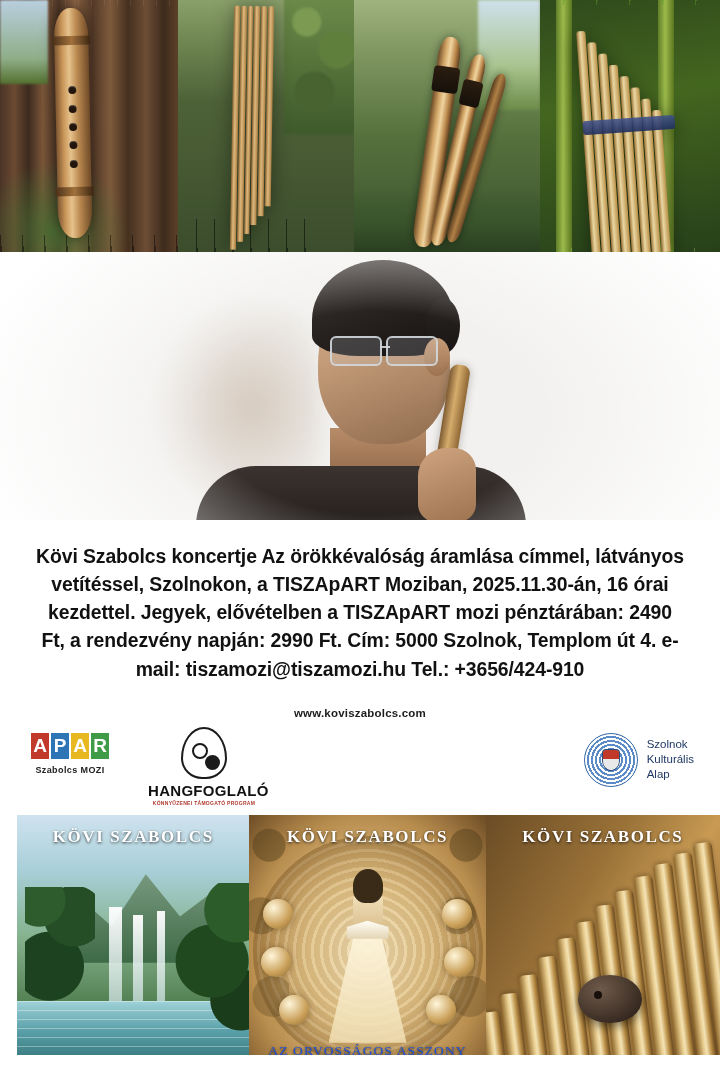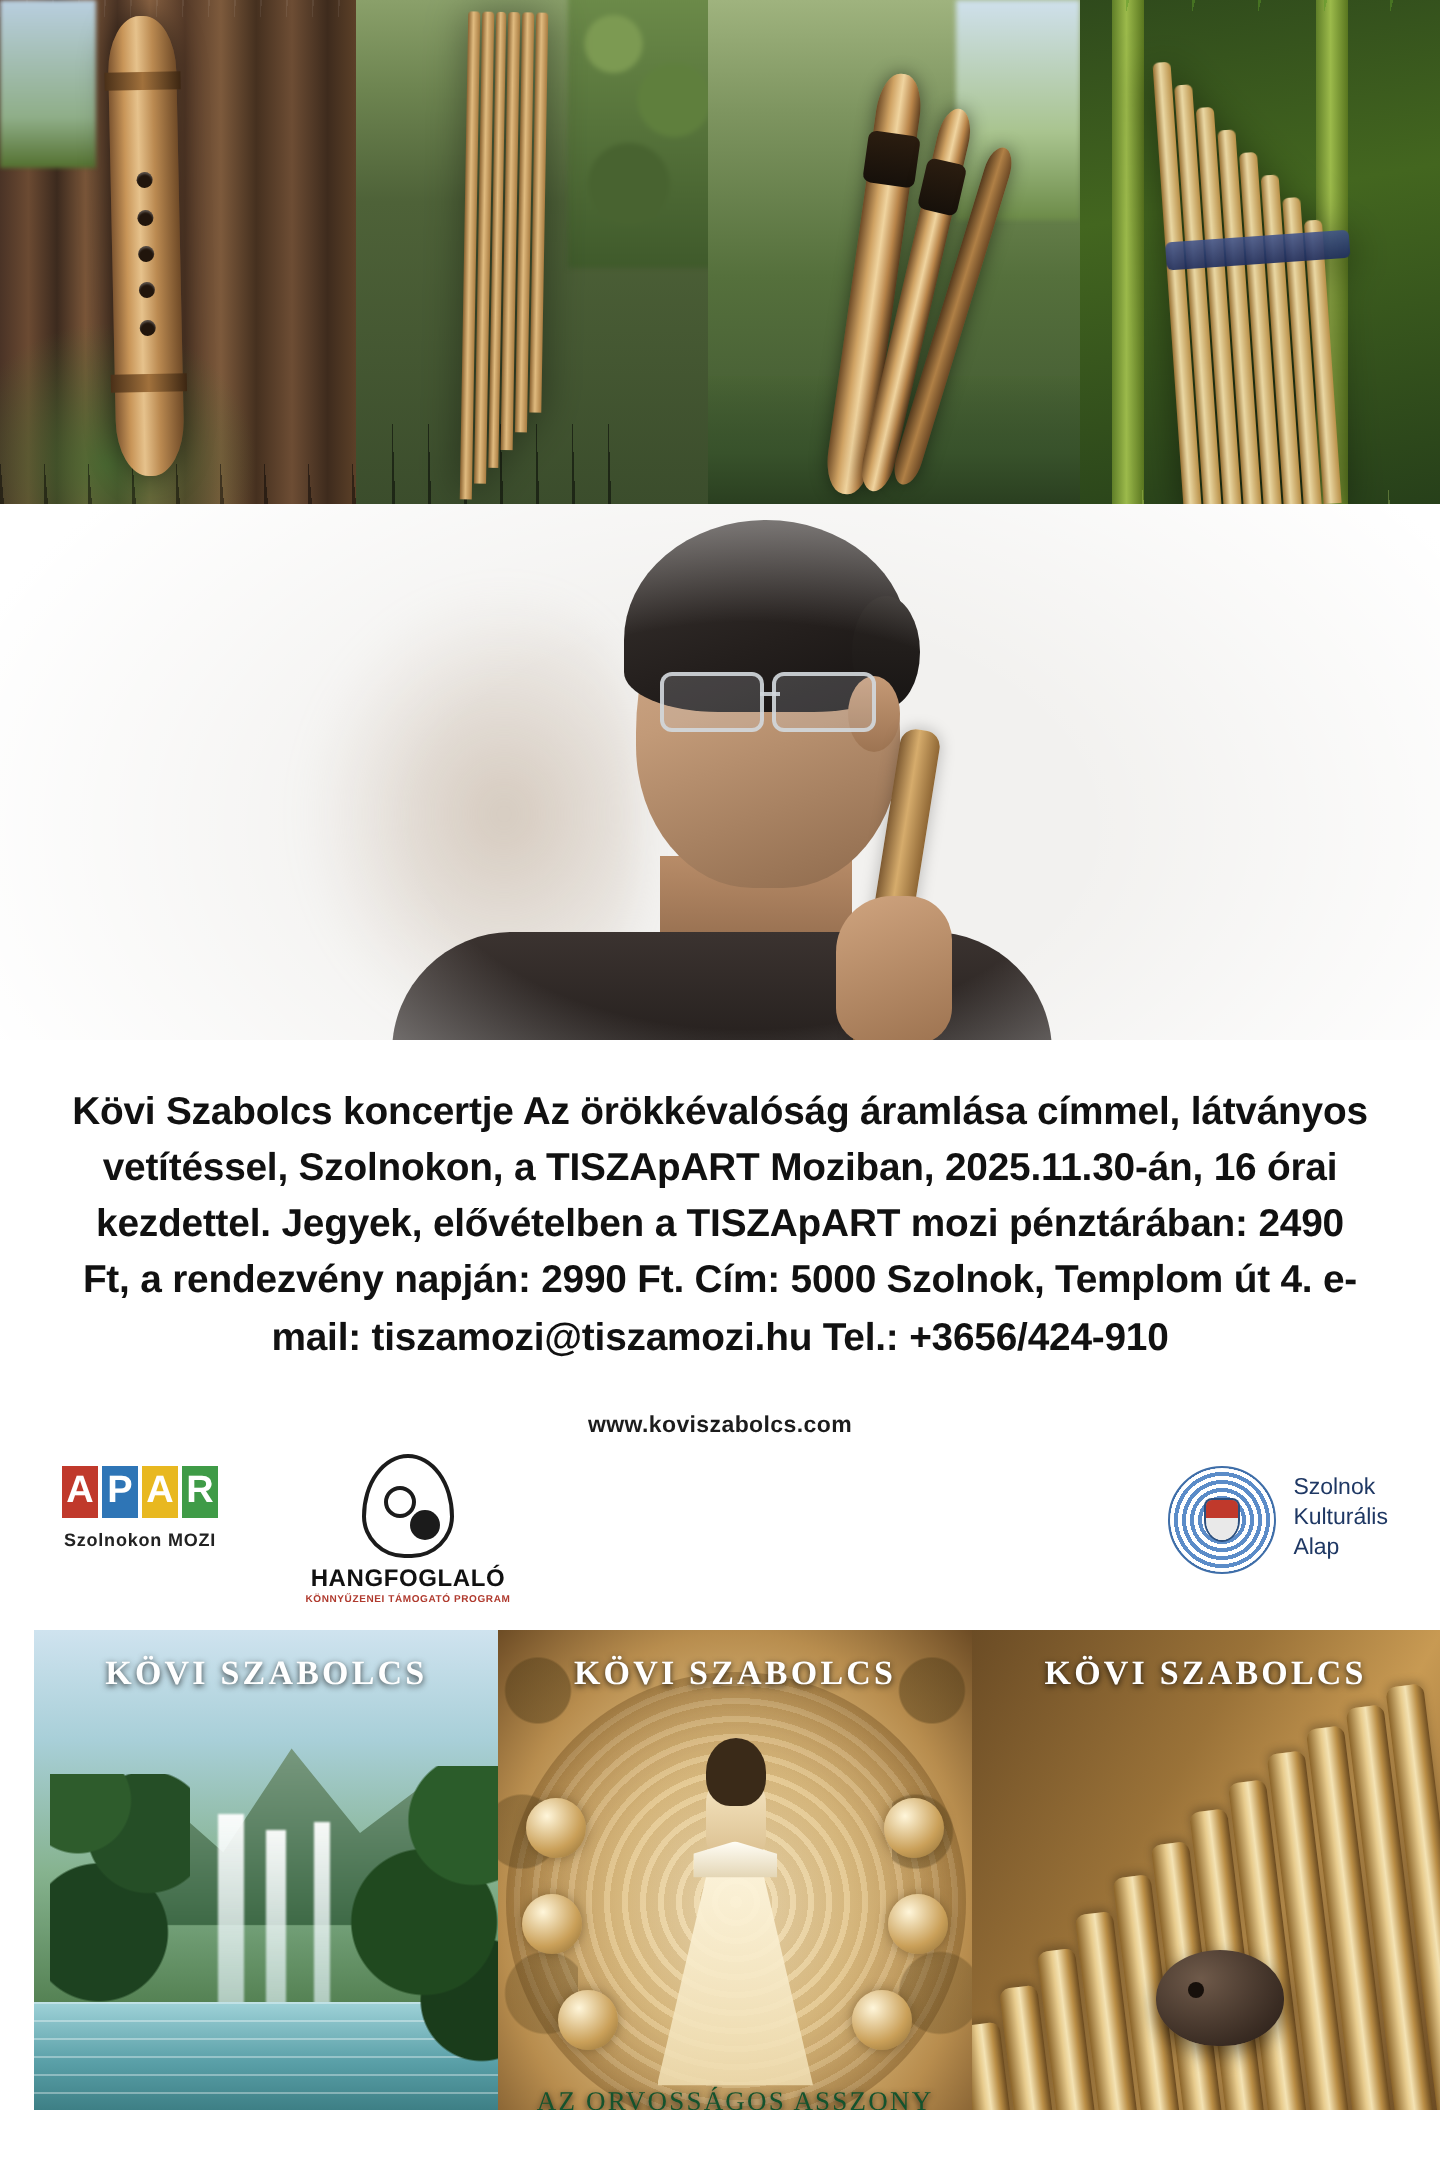--- a/index.html
+++ b/index.html
@@ -641,7 +641,7 @@
       <span class="g3">A</span>
       <span class="g4">R</span>
     </div>
-    <div class="cap">Szolnokon MOZI</div>
+    <div class="cap">Szabolcs MOZI</div>
   </div>
 
   <div class="logo-hang">

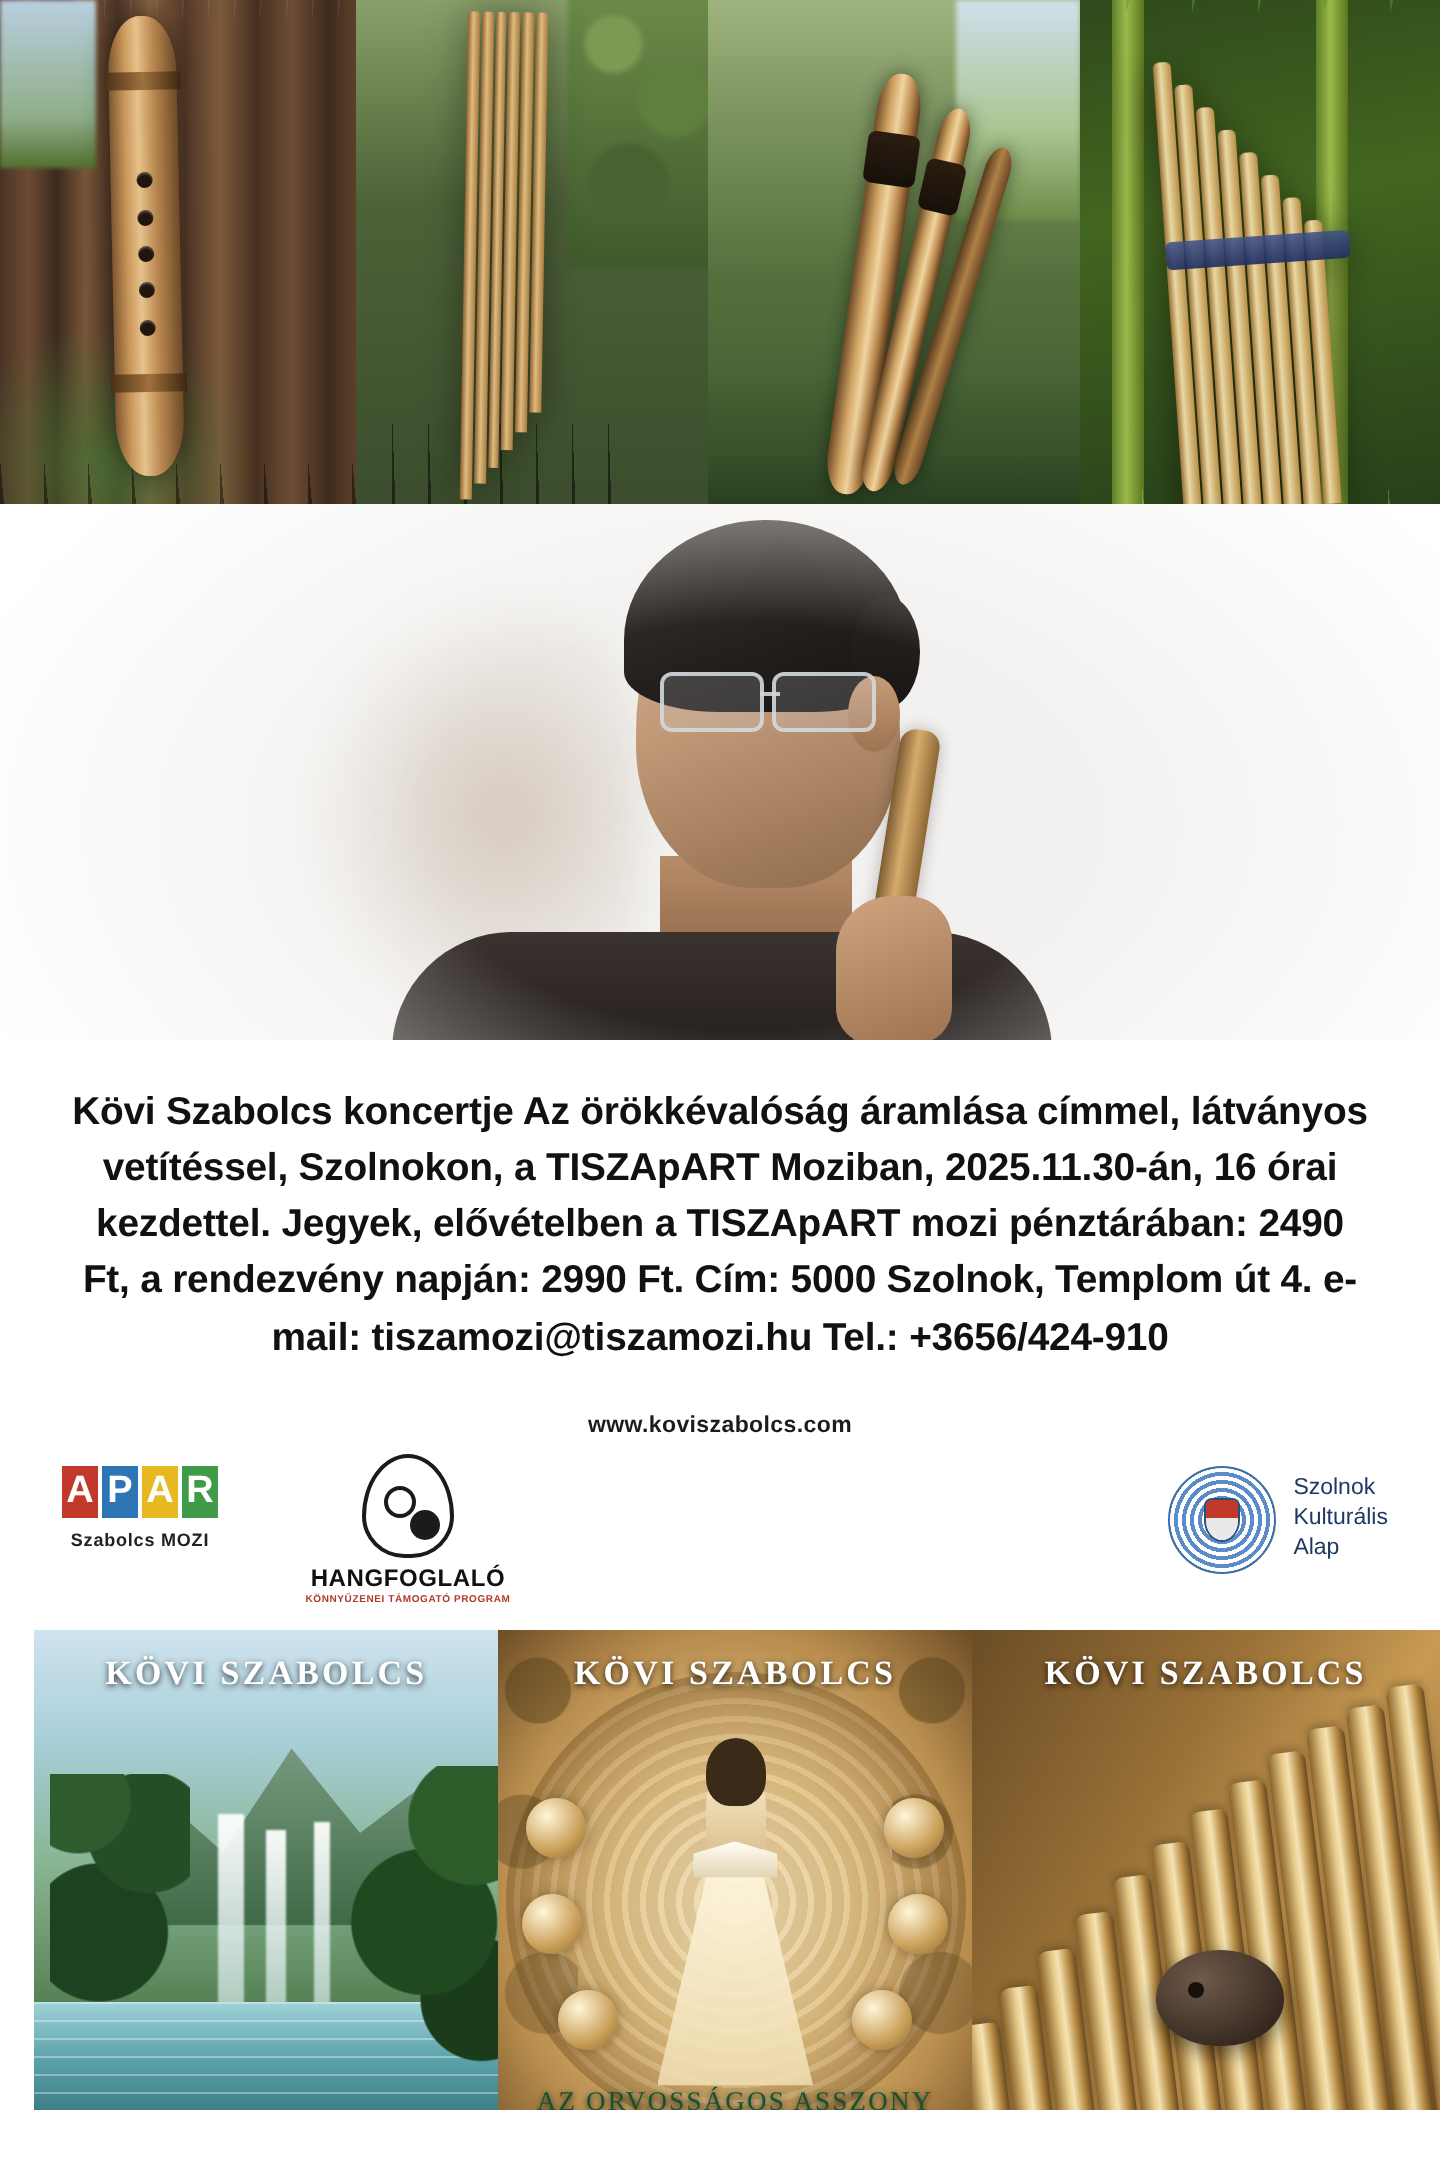--- a/index.html
+++ b/index.html
@@ -334,7 +334,7 @@
     width: 15px; height: 15px; border-radius: 50%;
     background: #1b1b1b;
   }
-  .logo-hang .cap1 { font-size: 12px; font-weight: bold; color: #111; letter-spacing: .3px; }
+  .logo-hang .cap1 { font-size: 15px; font-weight: bold; color: #111; letter-spacing: .3px; }
   .logo-hang .cap2 { font-size: 5px; font-weight: bold; color: #b03a2e; letter-spacing: .3px; margin-top: 1px; }
 
   .logo-nka {

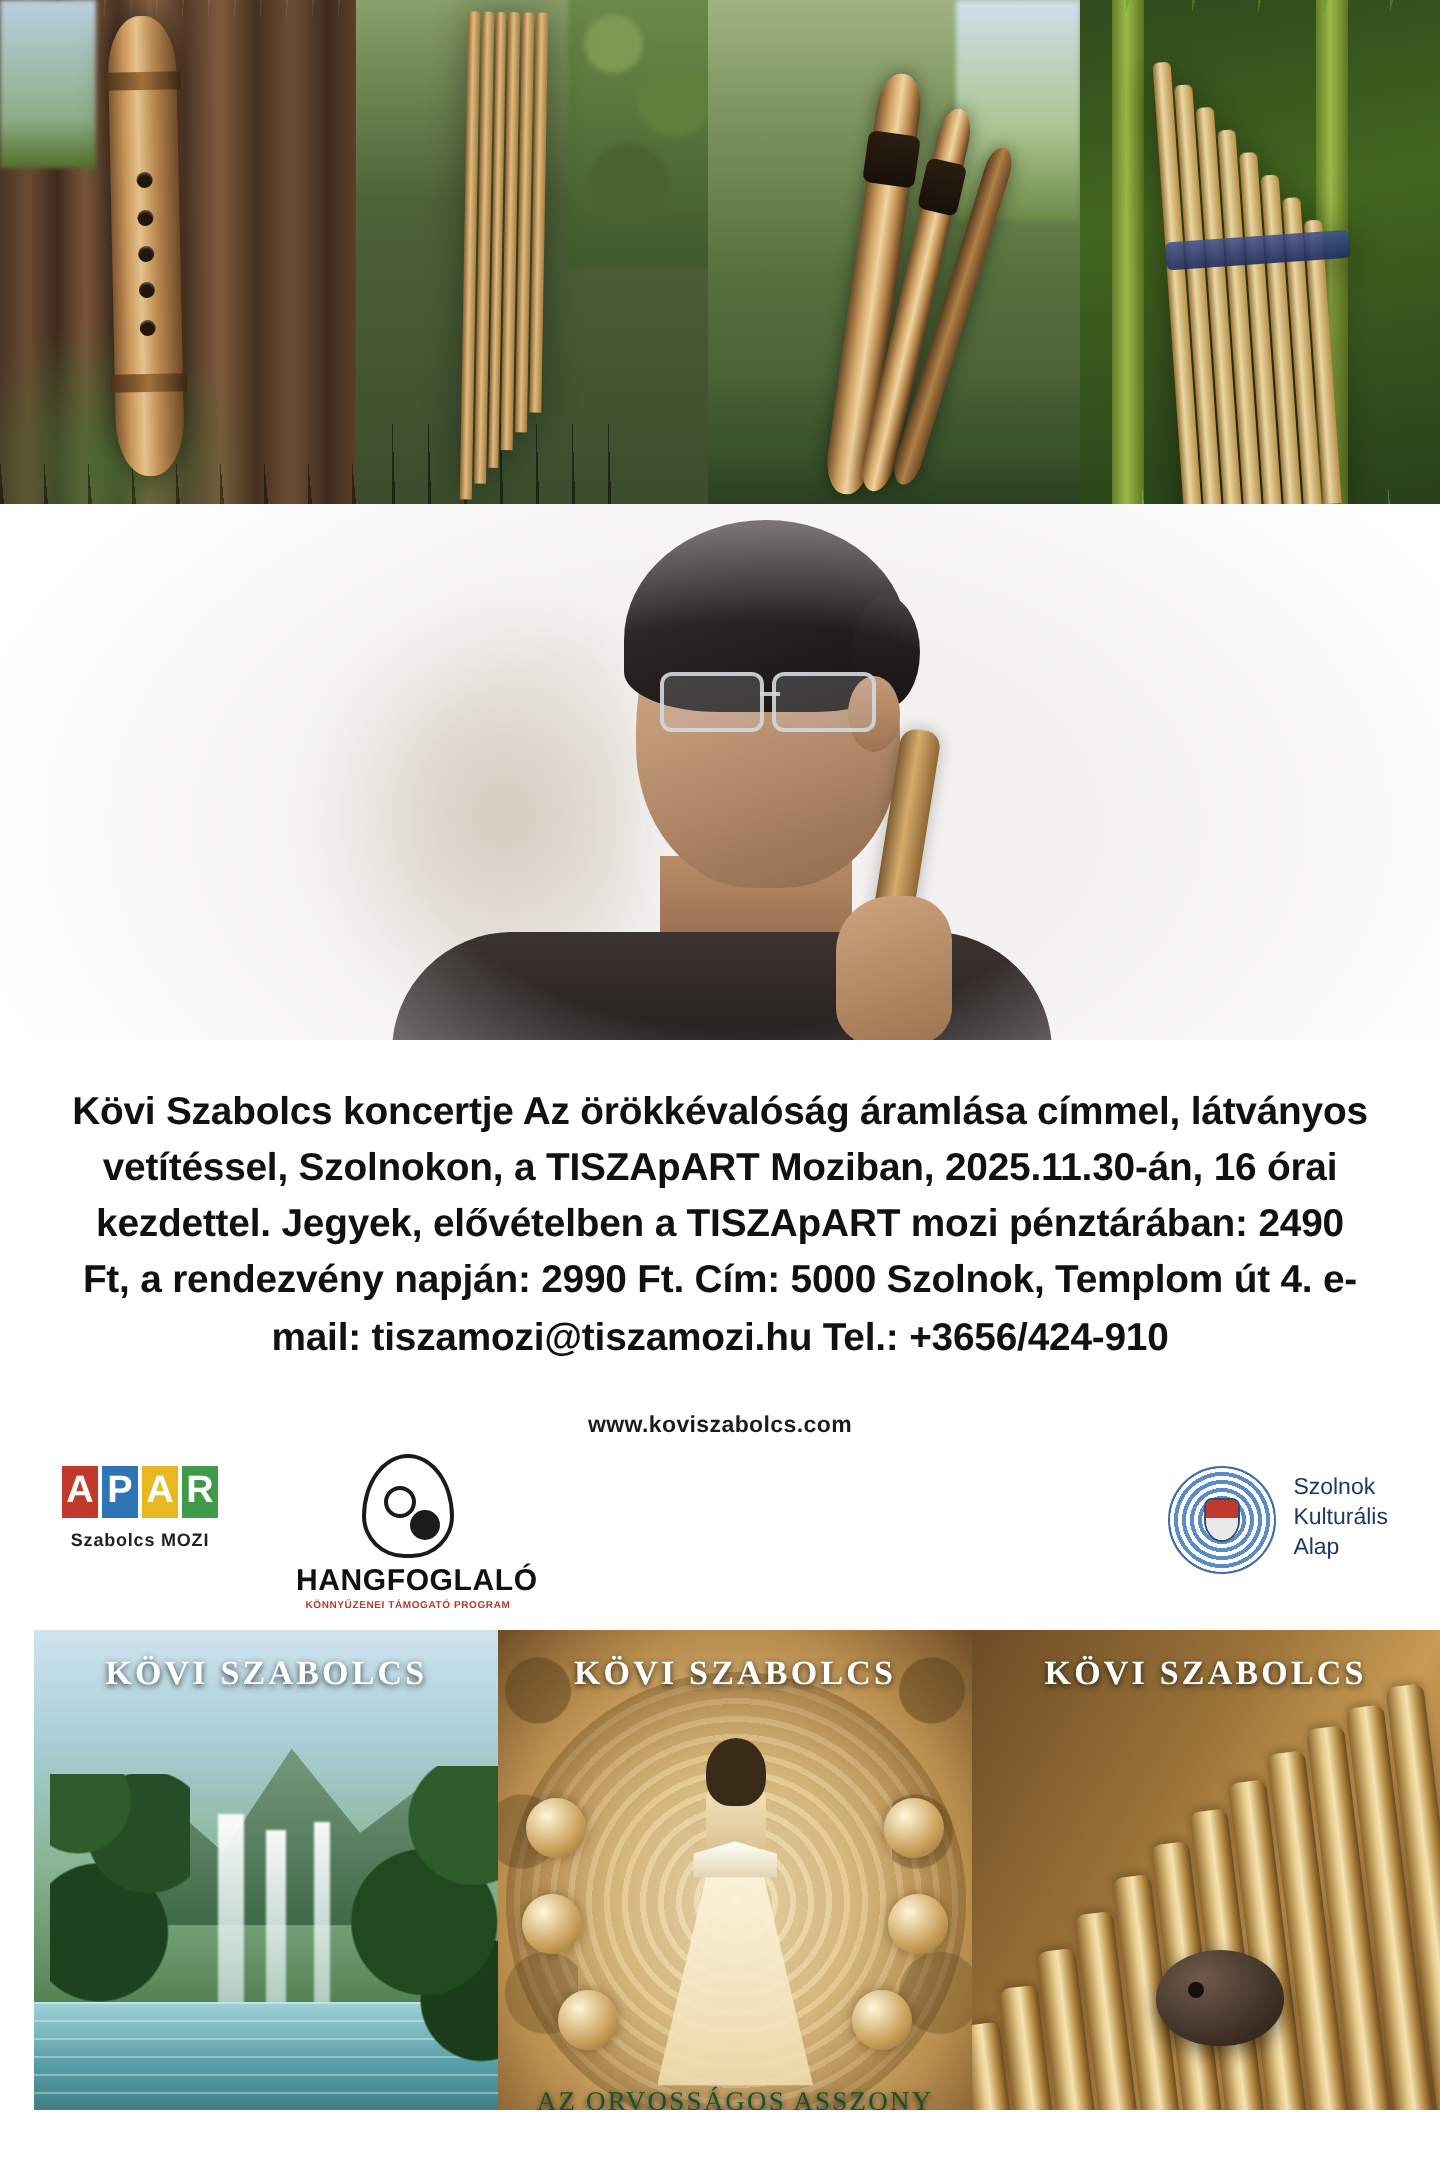--- a/index.html
+++ b/index.html
@@ -399,7 +399,7 @@
     text-shadow: 0 1px 3px rgba(0,0,0,.8);
     z-index: 9;
   }
-  .album.a2 .caption { bottom: 8px; color: #14532d; }
+  .album.a2 .caption { bottom: 8px; color: #1d4ed8; }
 
   
   .a1 .sky {

